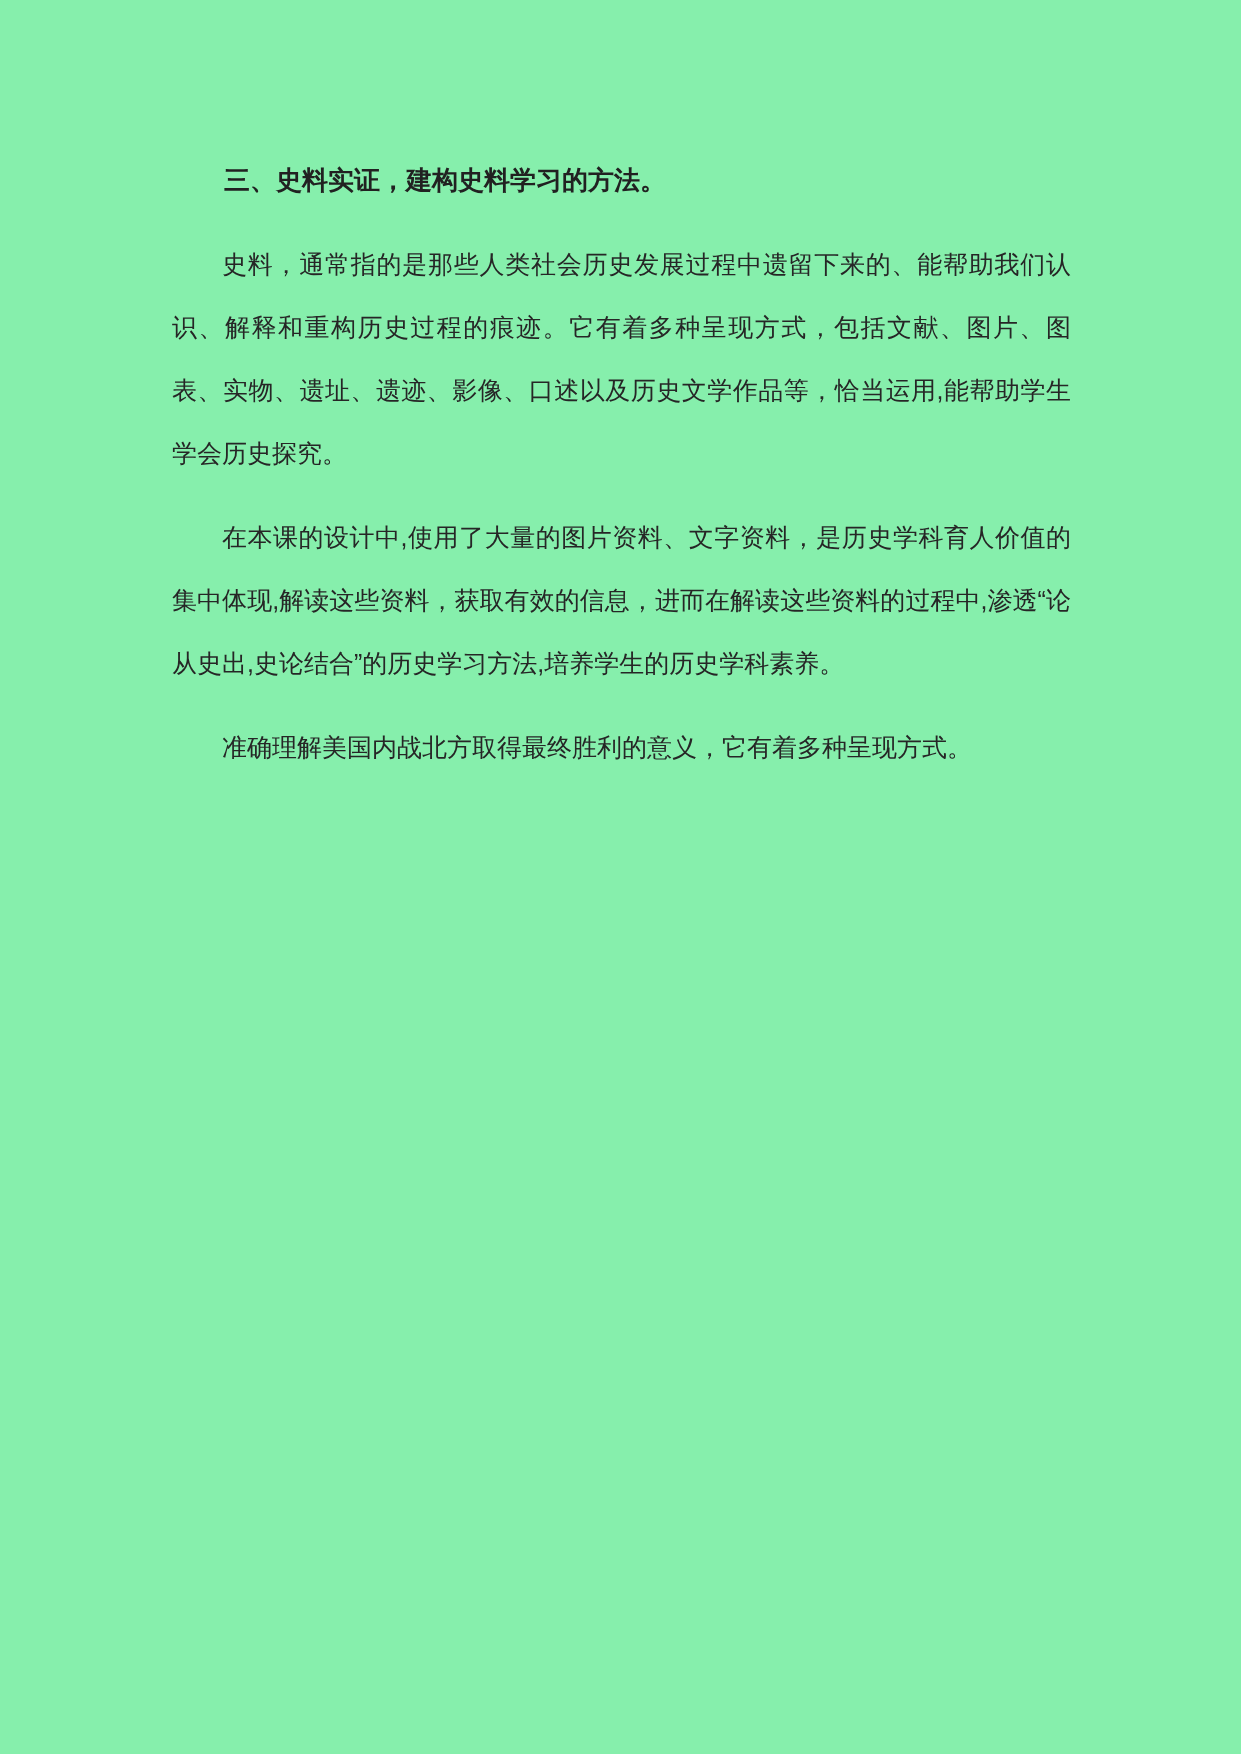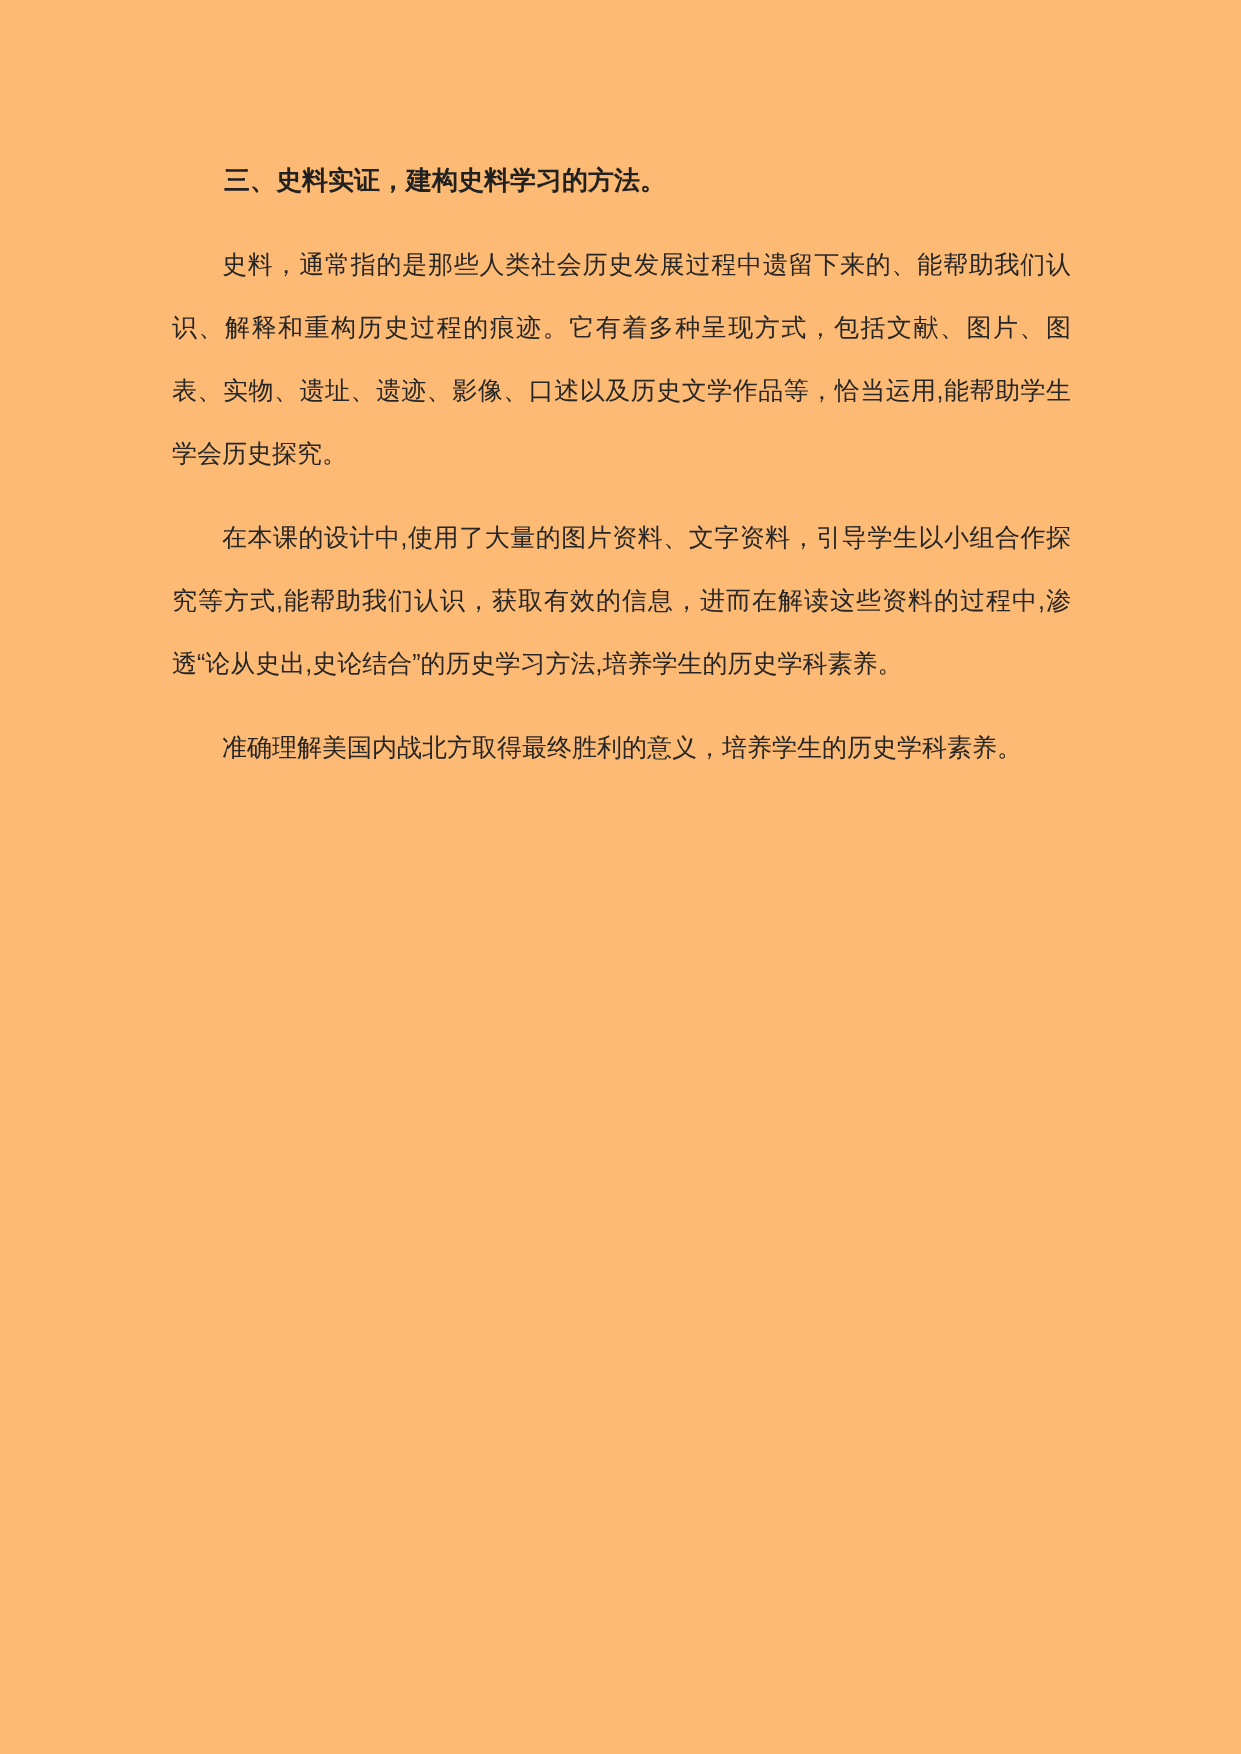--- a/index.html
+++ b/index.html
@@ -11,7 +11,7 @@
     position: relative;
     width: 1241px;
     height: 1754px;
-    background: #fdba74;
+    background: #86efac;
     box-sizing: border-box;
     padding: 149px 170px 0 172px;
     overflow: hidden;

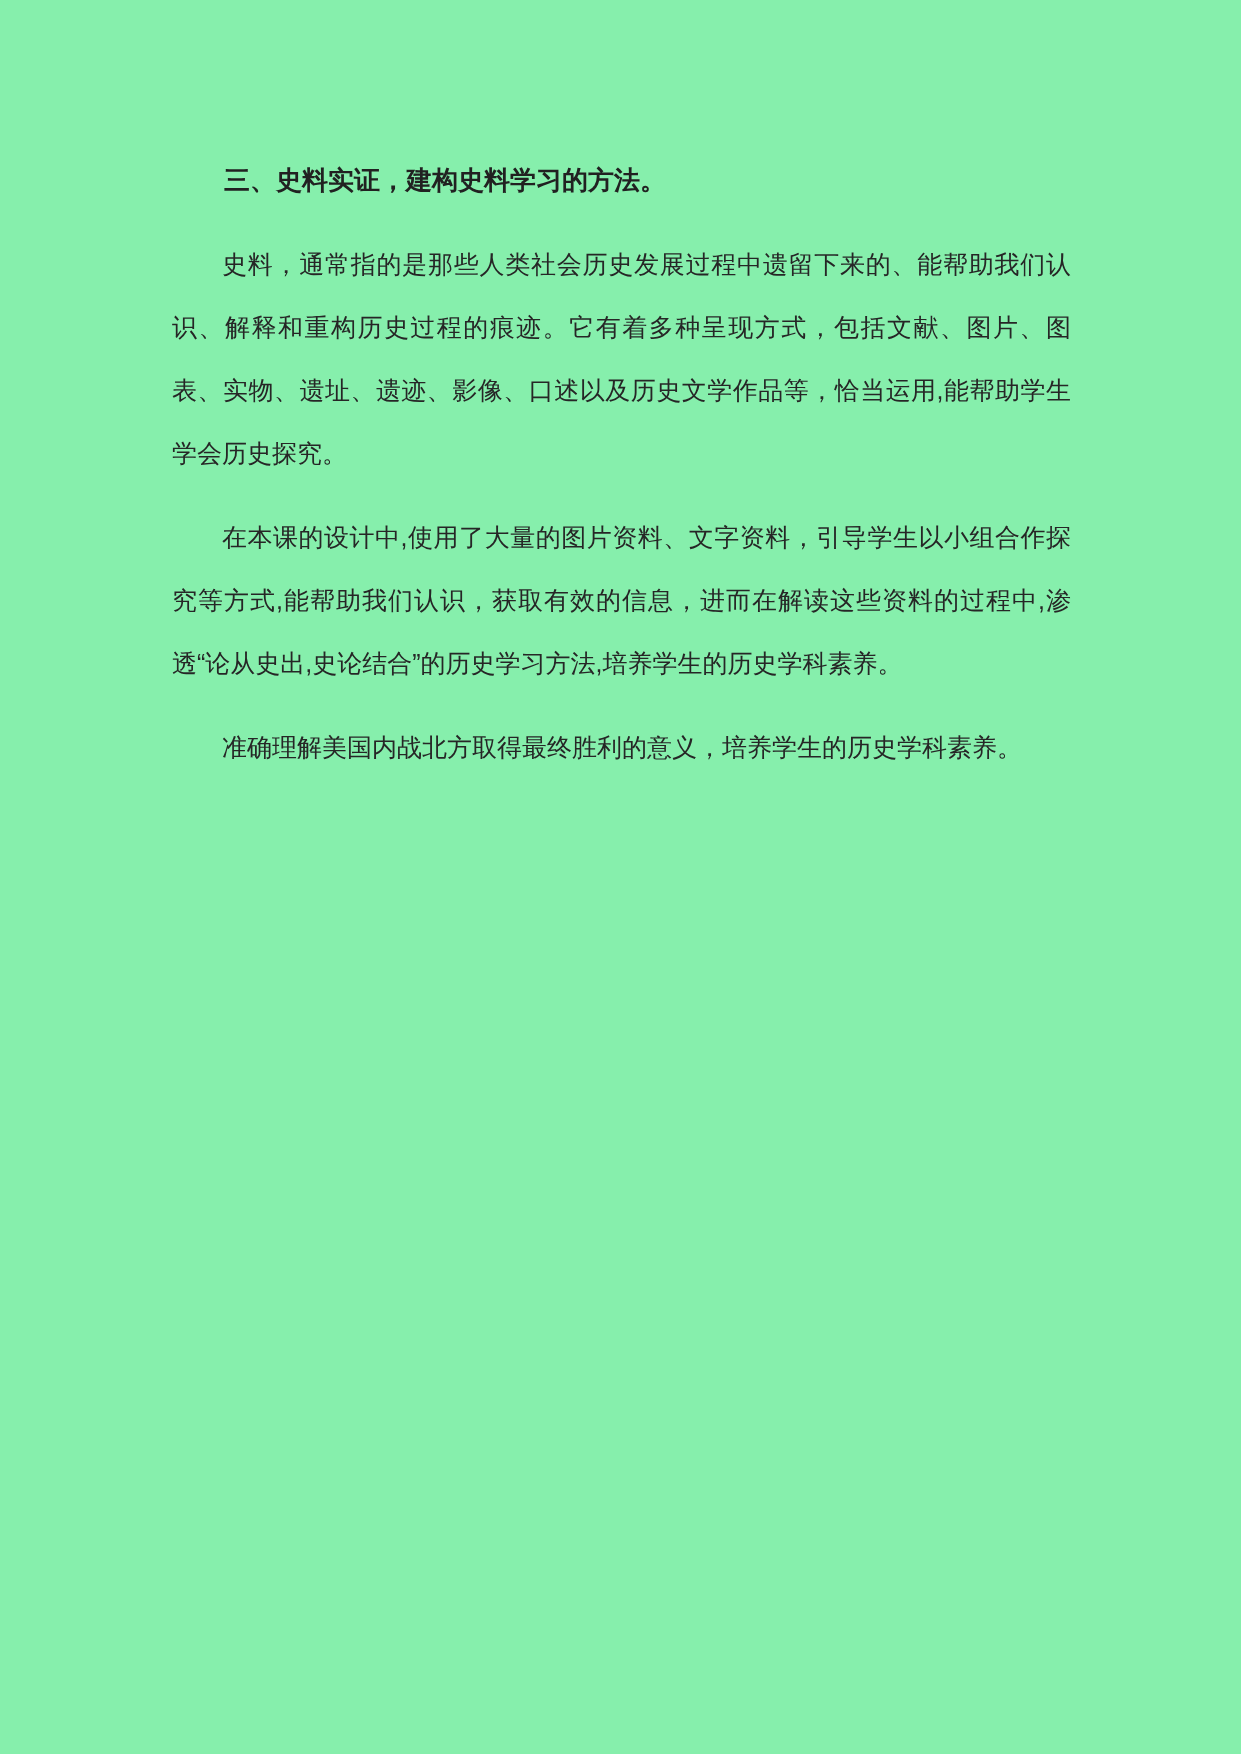--- a/index.html
+++ b/index.html
@@ -44,7 +44,7 @@
 
   <p class="doc-para">史料，通常指的是那些人类社会历史发展过程中遗留下来的、能帮助我们认识、解释和重构历史过程的痕迹。它有着多种呈现方式，包括文献、图片、图表、实物、遗址、遗迹、影像、口述以及历史文学作品等，恰当运用,能帮助学生学会历史探究。</p>
 
-  <p class="doc-para">在本课的设计中,使用了大量的图片资料、文字资料，引导学生以小组合作探究等方式,能帮助我们认识，获取有效的信息，进而在解读这些资料的过程中,渗透“论从史出,史论结合”的历史学习方法,培养学生的历史学科素养。</p>
+  <p class="doc-para">在本课的设计中,使用了大量的图片资料、文字资料，是历史学科育人价值的集中体现,解读这些资料，获取有效的信息，进而在解读这些资料的过程中,渗透“论从史出,史论结合”的历史学习方法,培养学生的历史学科素养。</p>
 
 
   <p class="doc-para">准确理解美国内战北方取得最终胜利的意义，培养学生的历史学科素养。</p>

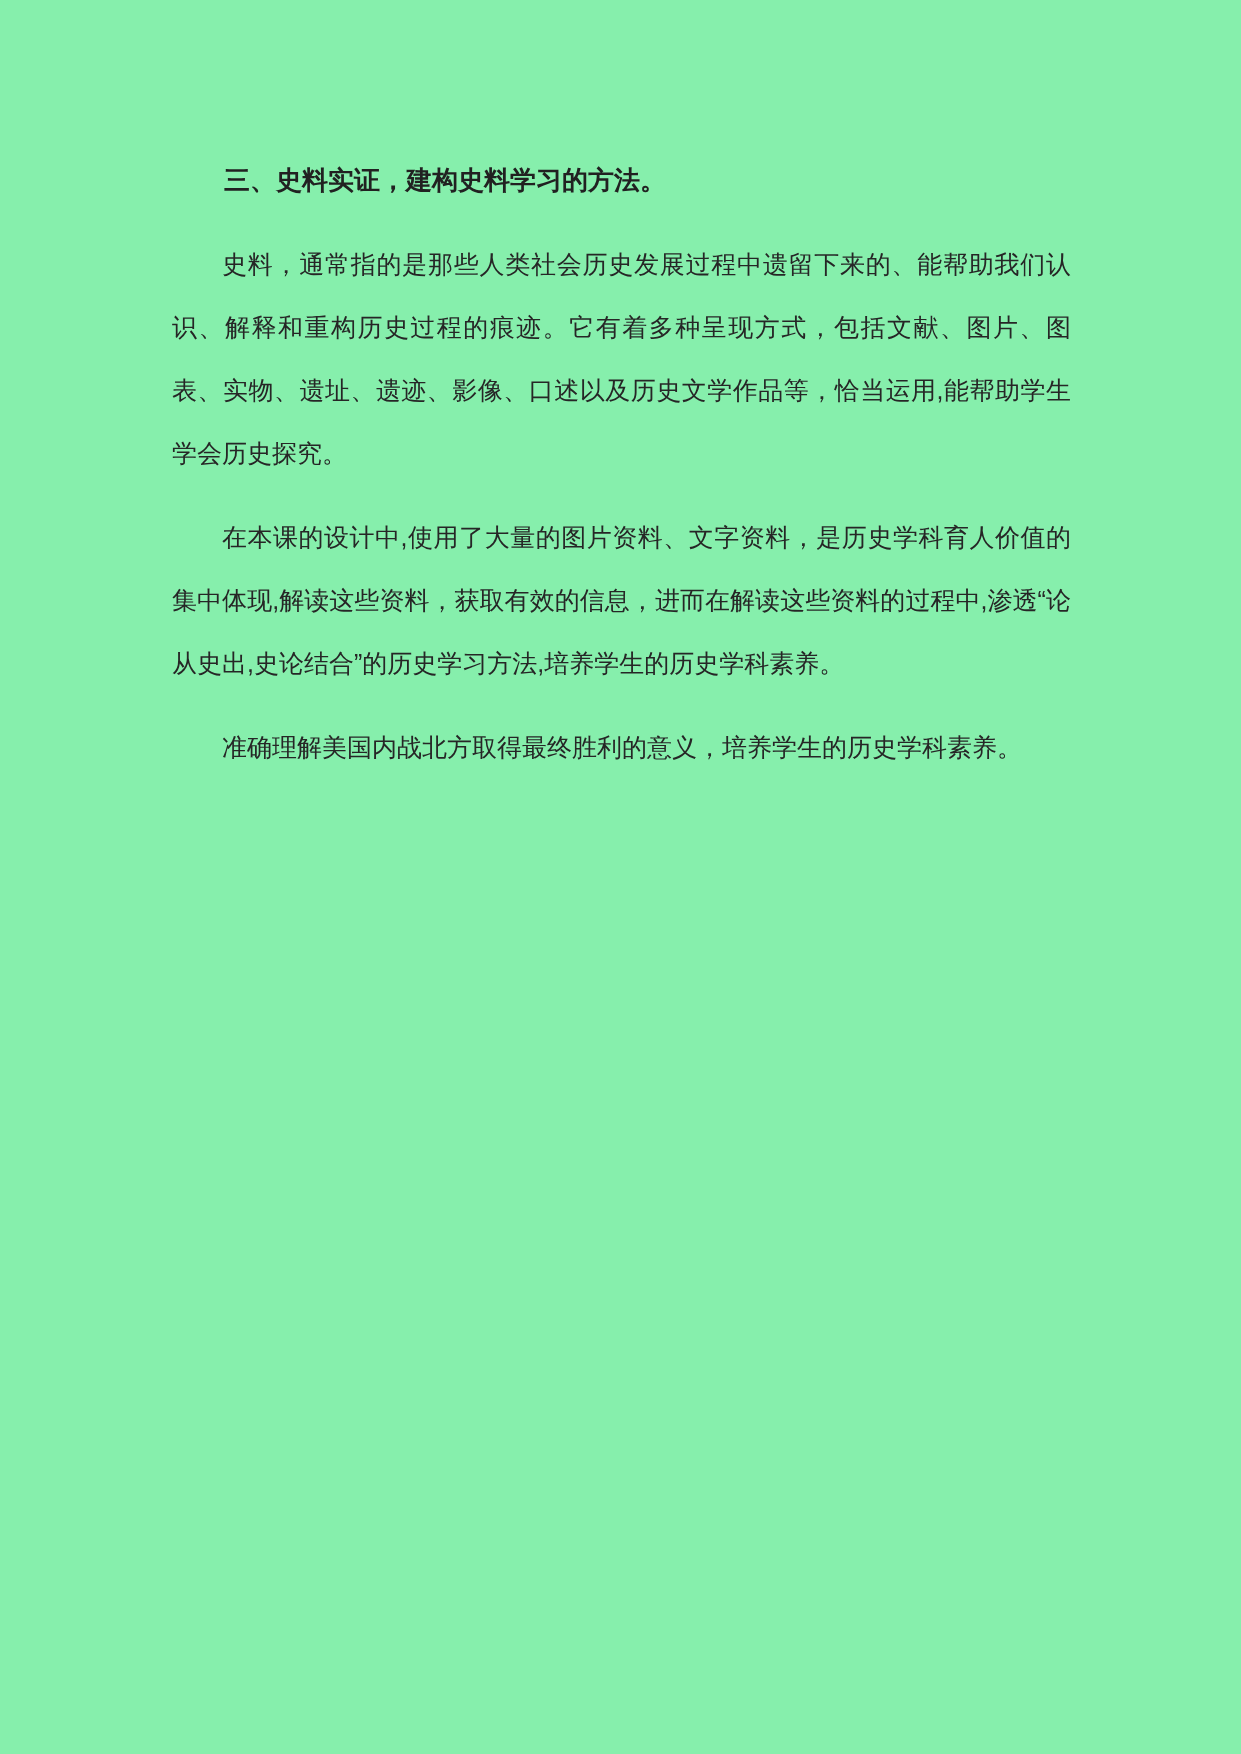--- a/index.html
+++ b/index.html
@@ -47,7 +47,7 @@
   <p class="doc-para">在本课的设计中,使用了大量的图片资料、文字资料，是历史学科育人价值的集中体现,解读这些资料，获取有效的信息，进而在解读这些资料的过程中,渗透“论从史出,史论结合”的历史学习方法,培养学生的历史学科素养。</p>
 
 
-  <p class="doc-para">准确理解美国内战北方取得最终胜利的意义，培养学生的历史学科素养。</p>
+  <p class="doc-para">准确理解美国内战北方取得最终胜利的意义，它有着多种呈现方式。</p>
 
 
 </div>

